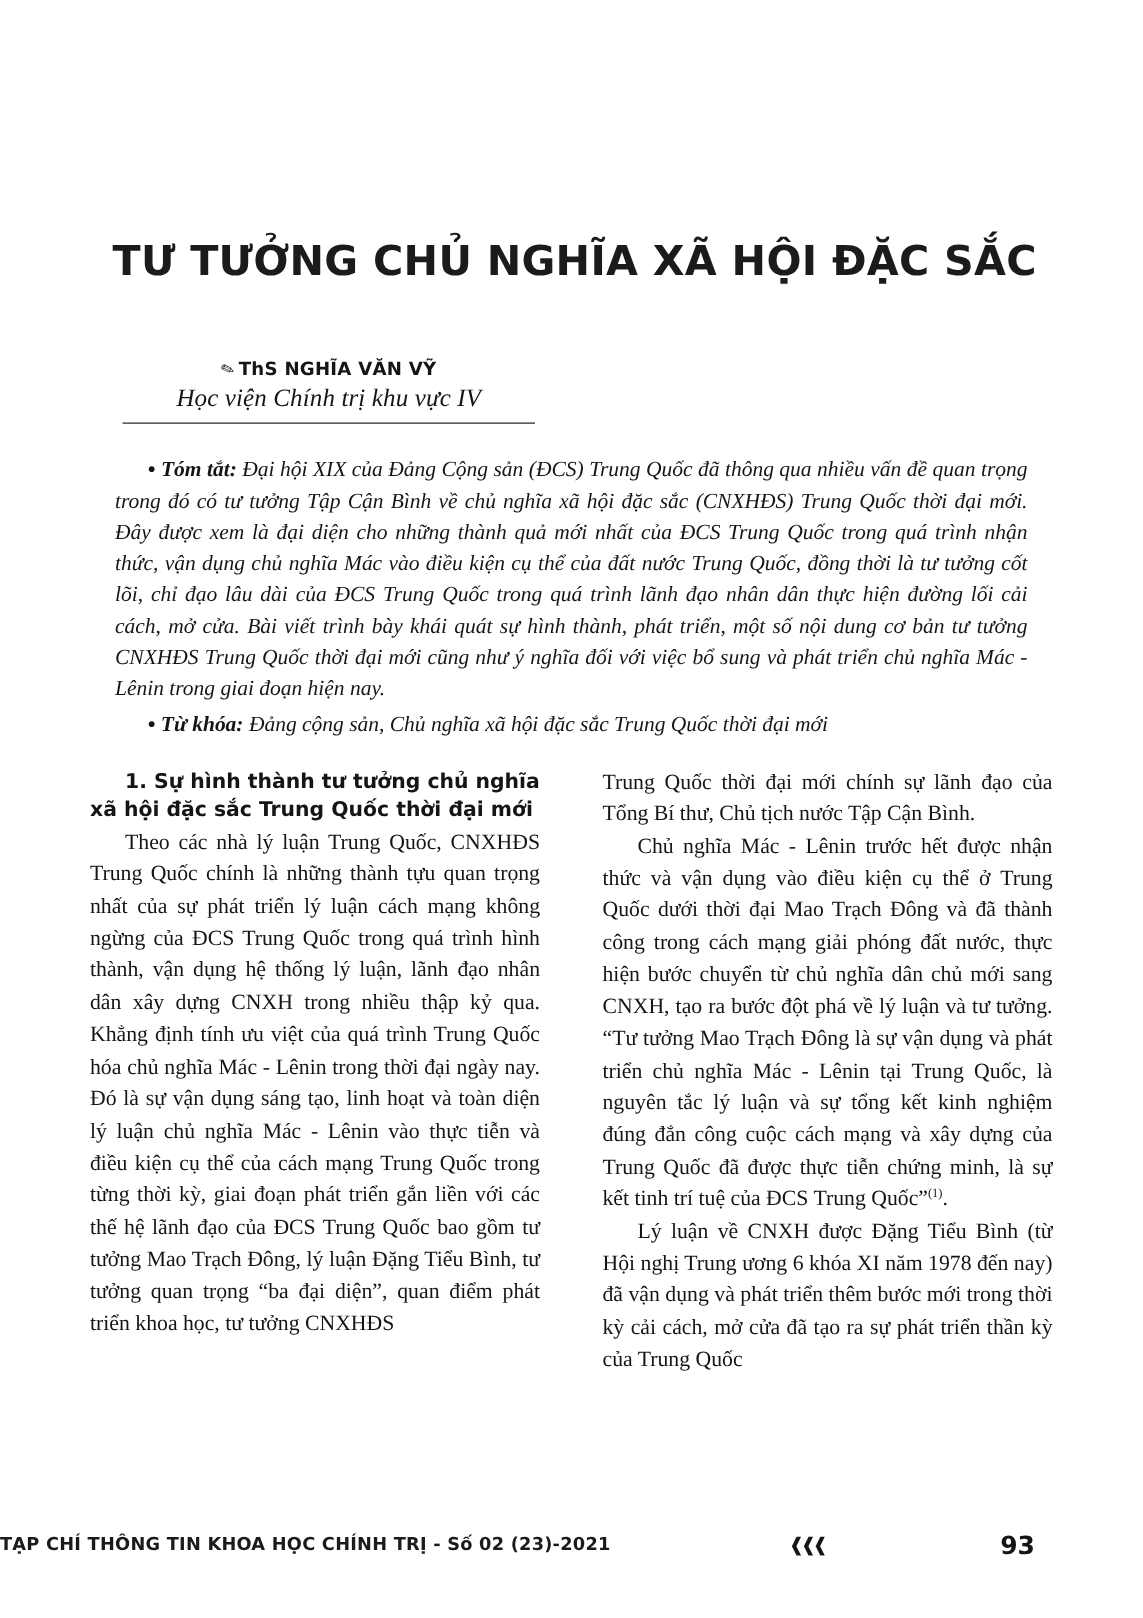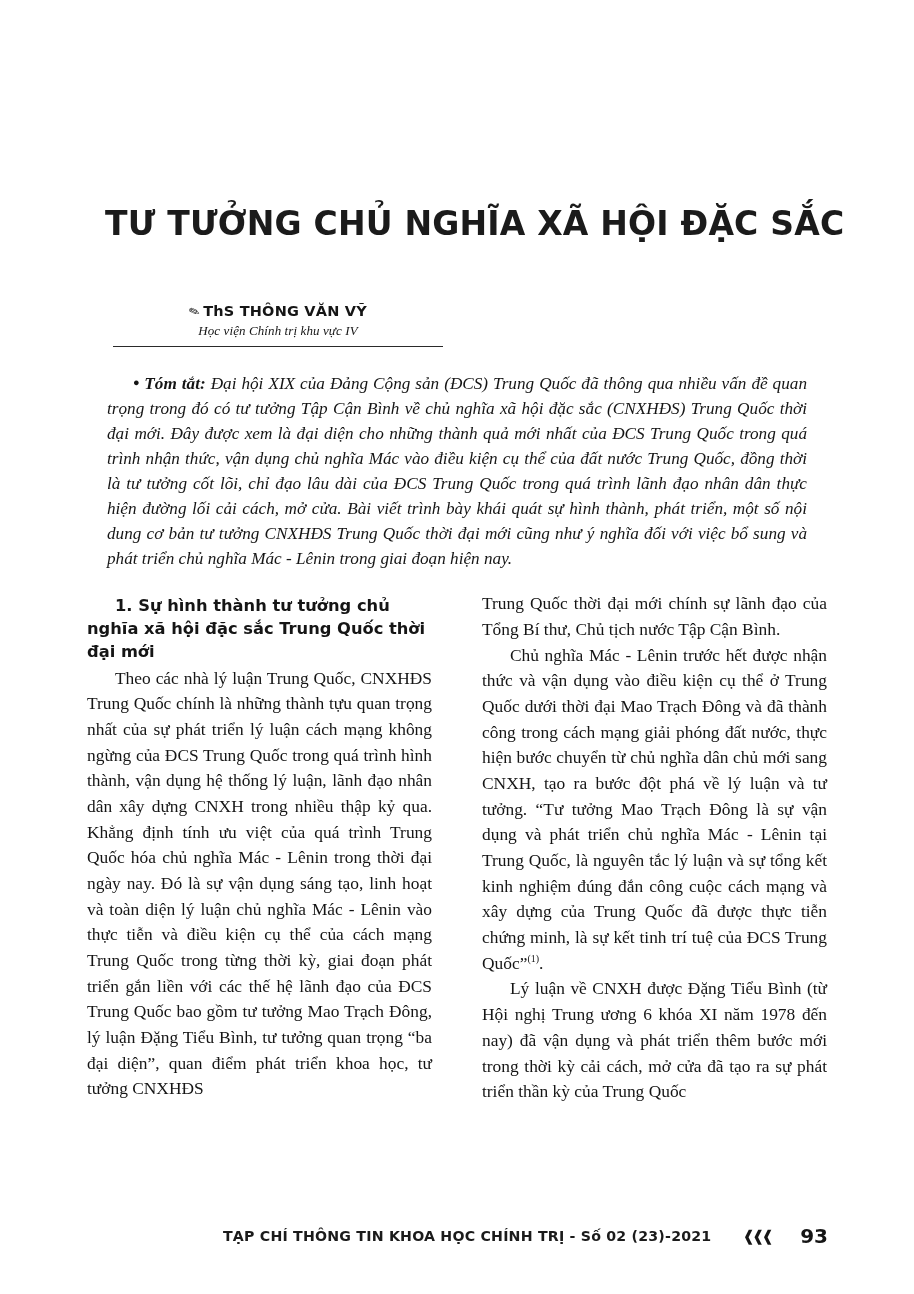--- a/index.html
+++ b/index.html
@@ -20,7 +20,7 @@
     width: 914px;
     height: 1294px;
     box-sizing: border-box;
-    padding: 15px;
+    padding: 0;
   }
 
   

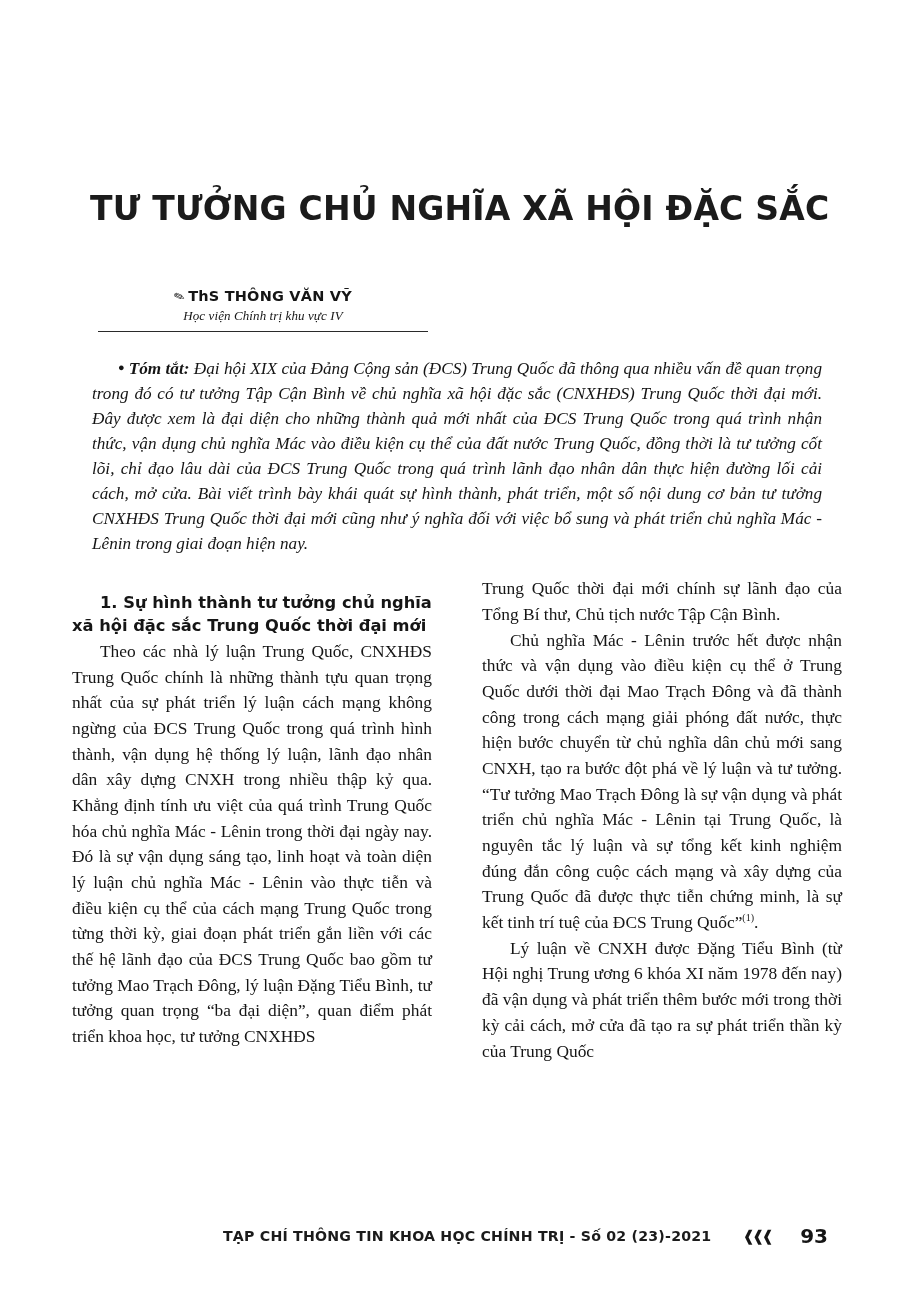--- a/index.html
+++ b/index.html
@@ -173,7 +173,7 @@
 
   <div class="author-block">
     <div class="author-name">
-      <span class="pen-glyph">✎</span><span>ThS THÔNG VĂN VỸ</span>
+      <span class="pen-glyph">✎</span><span>ThS NGHĨA VĂN VỸ</span>
     </div>
     <div class="author-affil">Học viện Chính trị khu vực IV</div>
     <div class="author-rule"></div>

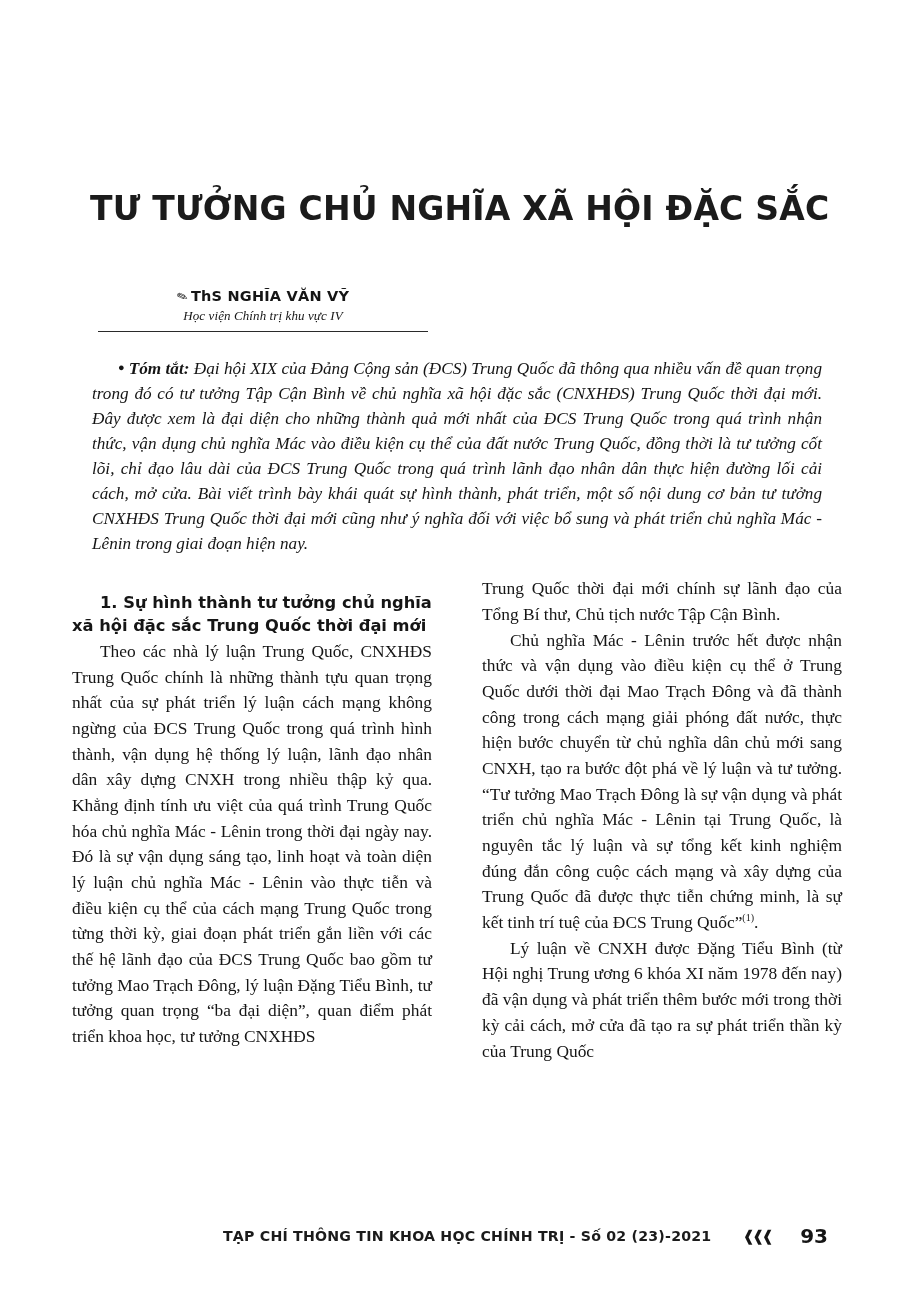--- a/index.html
+++ b/index.html
@@ -61,7 +61,7 @@
     transform: rotate(-20deg);
   }
   .author-affil {
-    font-size: 13px;
+    font-size: 20px;
     font-style: italic;
     margin-top: 4px;
     letter-spacing: 0.1px;

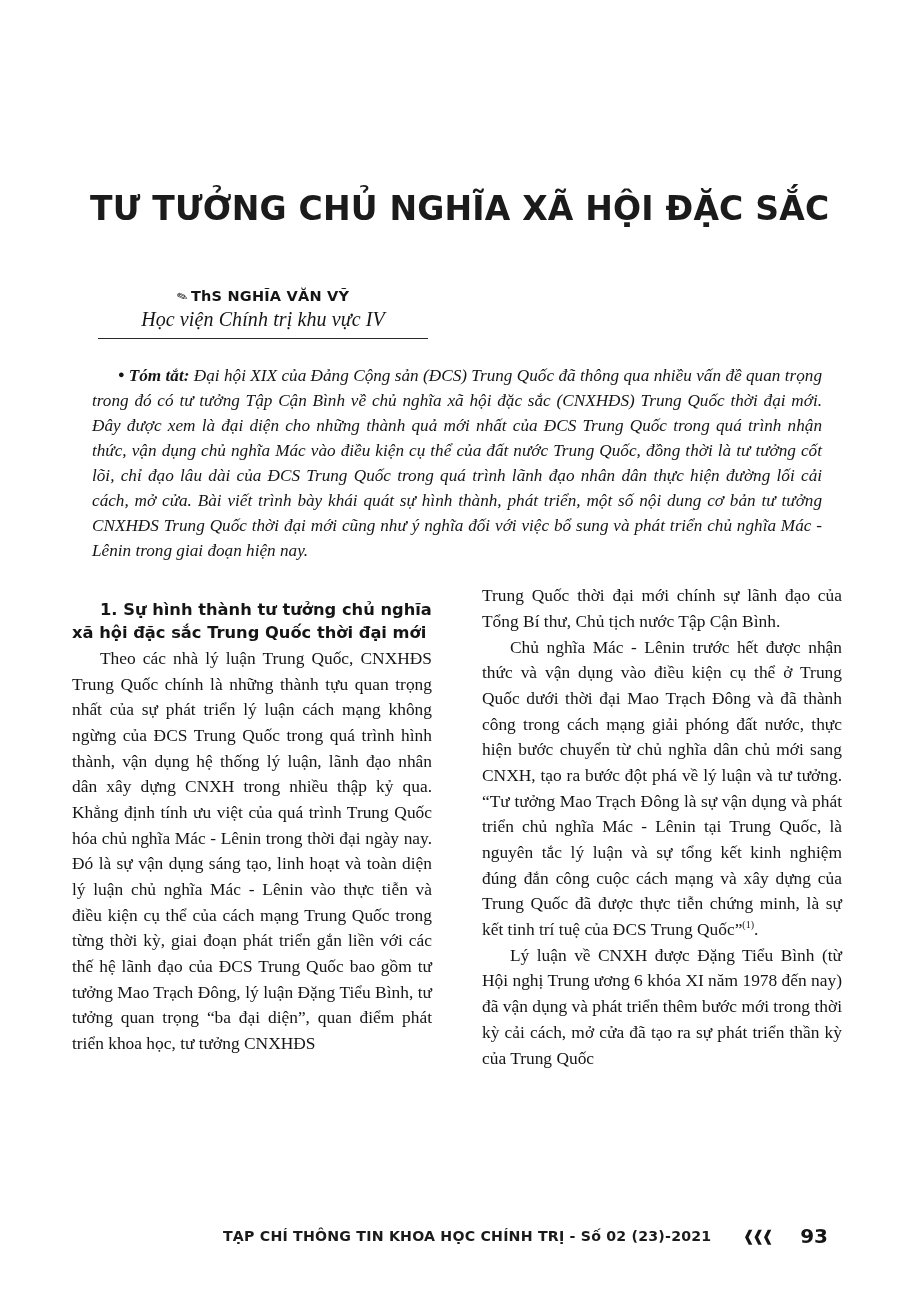--- a/index.html
+++ b/index.html
@@ -183,6 +183,9 @@
     <p class="lead">
       <span class="bullet">●</span><span class="lbl">Tóm tắt:</span><span> Đại hội XIX của Đảng Cộng sản (ĐCS) Trung Quốc đã thông qua nhiều vấn đề quan trọng trong đó có tư tưởng Tập Cận Bình về chủ nghĩa xã hội đặc sắc (CNXHĐS) Trung Quốc thời đại mới. Đây được xem là đại diện cho những thành quả mới nhất của ĐCS Trung Quốc trong quá trình nhận thức, vận dụng chủ nghĩa Mác vào điều kiện cụ thể của đất nước Trung Quốc, đồng thời là tư tưởng cốt lõi, chỉ đạo lâu dài của ĐCS Trung Quốc trong quá trình lãnh đạo nhân dân thực hiện đường lối cải cách, mở cửa. Bài viết trình bày khái quát sự hình thành, phát triển, một số nội dung cơ bản tư tưởng CNXHĐS Trung Quốc thời đại mới  cũng như ý nghĩa đối với việc bổ sung và phát triển chủ nghĩa Mác - Lênin trong giai đoạn hiện nay.</span>
     </p>
+    <p class="lead">
+      <span class="bullet">●</span><span class="lbl">Từ khóa:</span><span> Đảng cộng sản, Chủ nghĩa xã hội đặc sắc Trung Quốc thời đại mới</span>
+    </p>
   </div>
 
   <div class="columns">

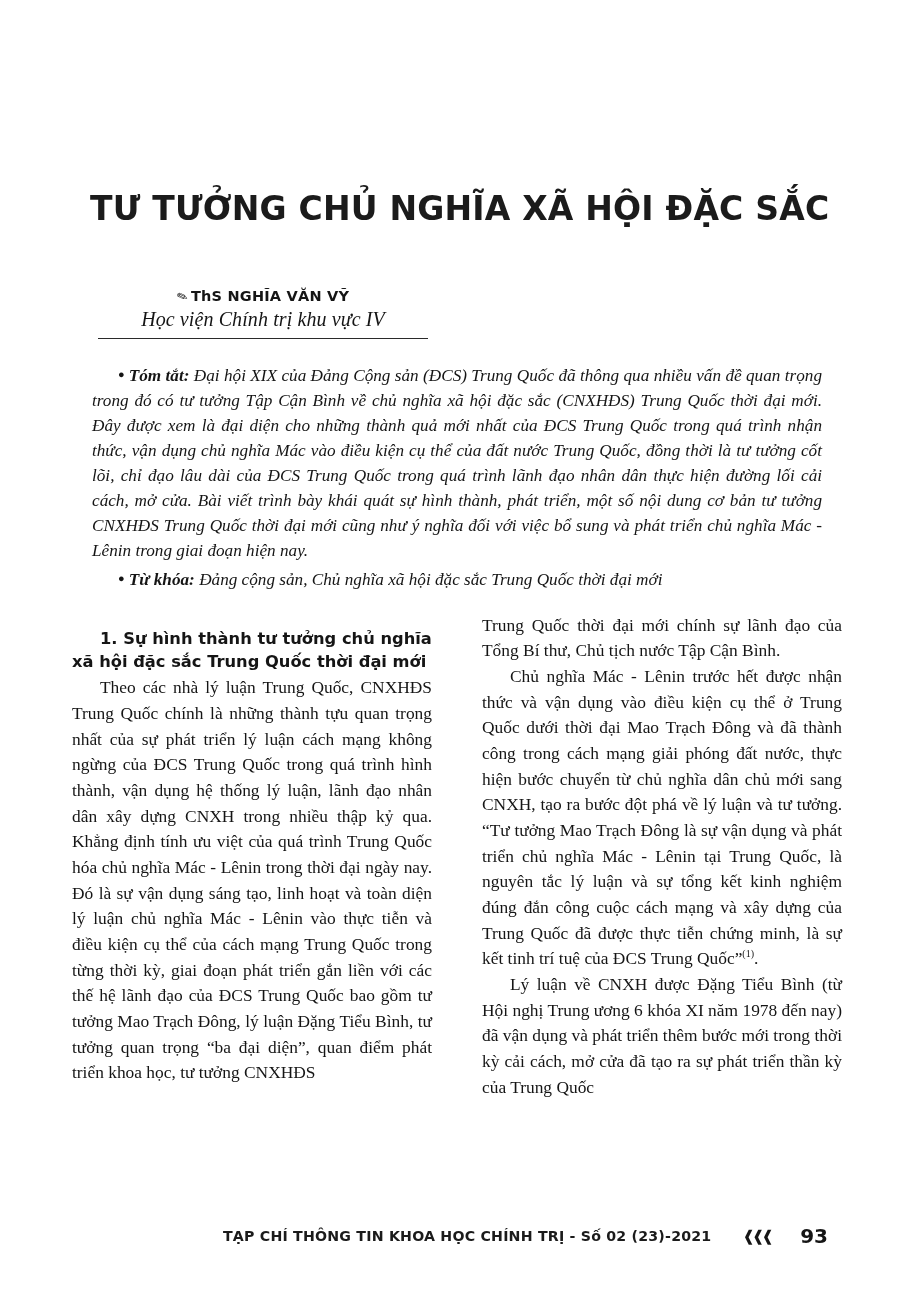--- a/index.html
+++ b/index.html
@@ -106,7 +106,6 @@
     padding: 0 72px 0 72px;
     display: flex;
     gap: 50px;
-    align-items: center;
   }
   .col {
     width: 364px;

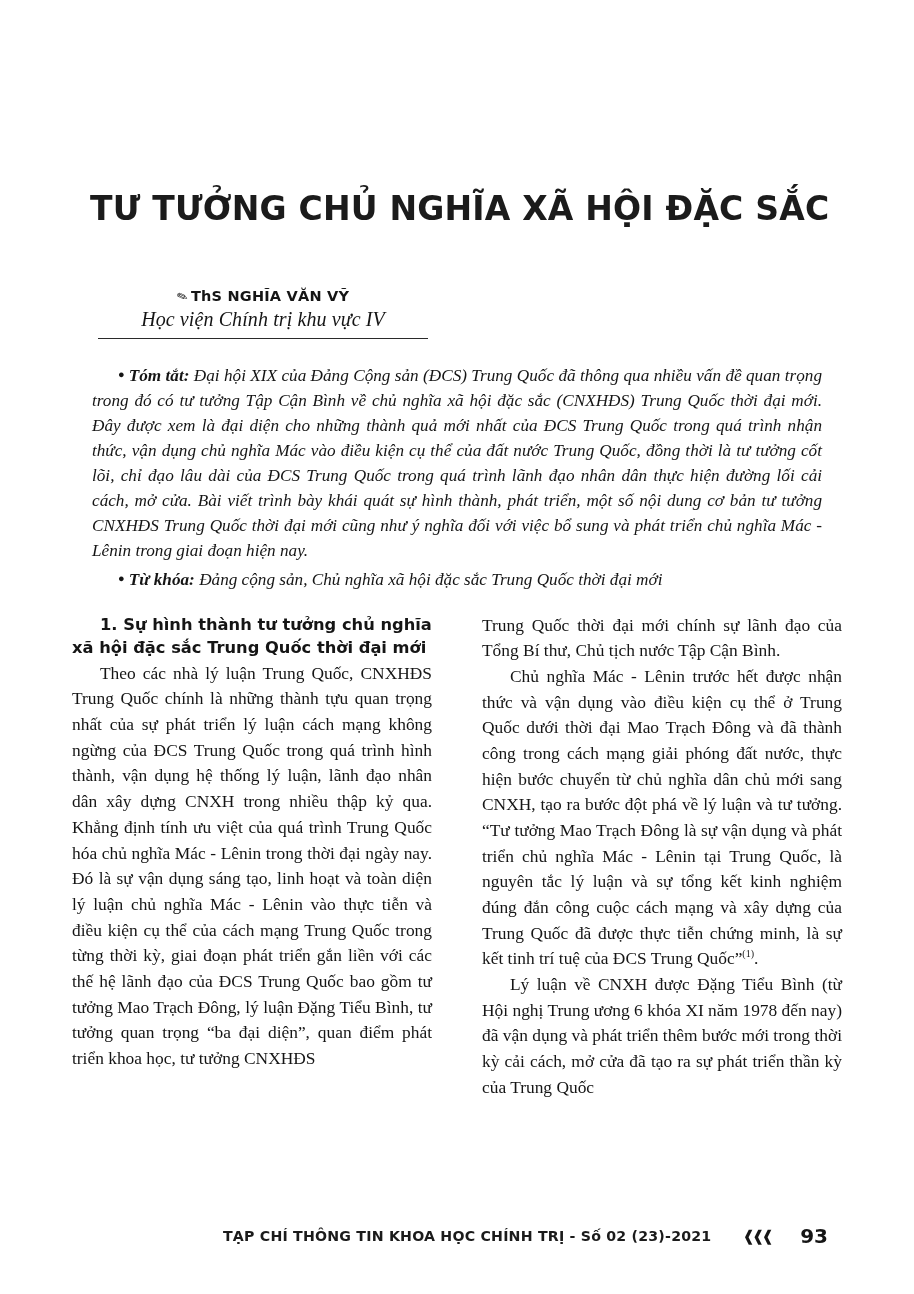--- a/index.html
+++ b/index.html
@@ -136,10 +136,9 @@
     right: 0;
     bottom: 46px;
     display: flex;
-    justify-content: flex-end;
+    justify-content: space-between;
     align-items: center;
     padding-right: 86px;
-    gap: 21px;
   }
   .footer-text {
     font-family: "DejaVu Sans", sans-serif;

